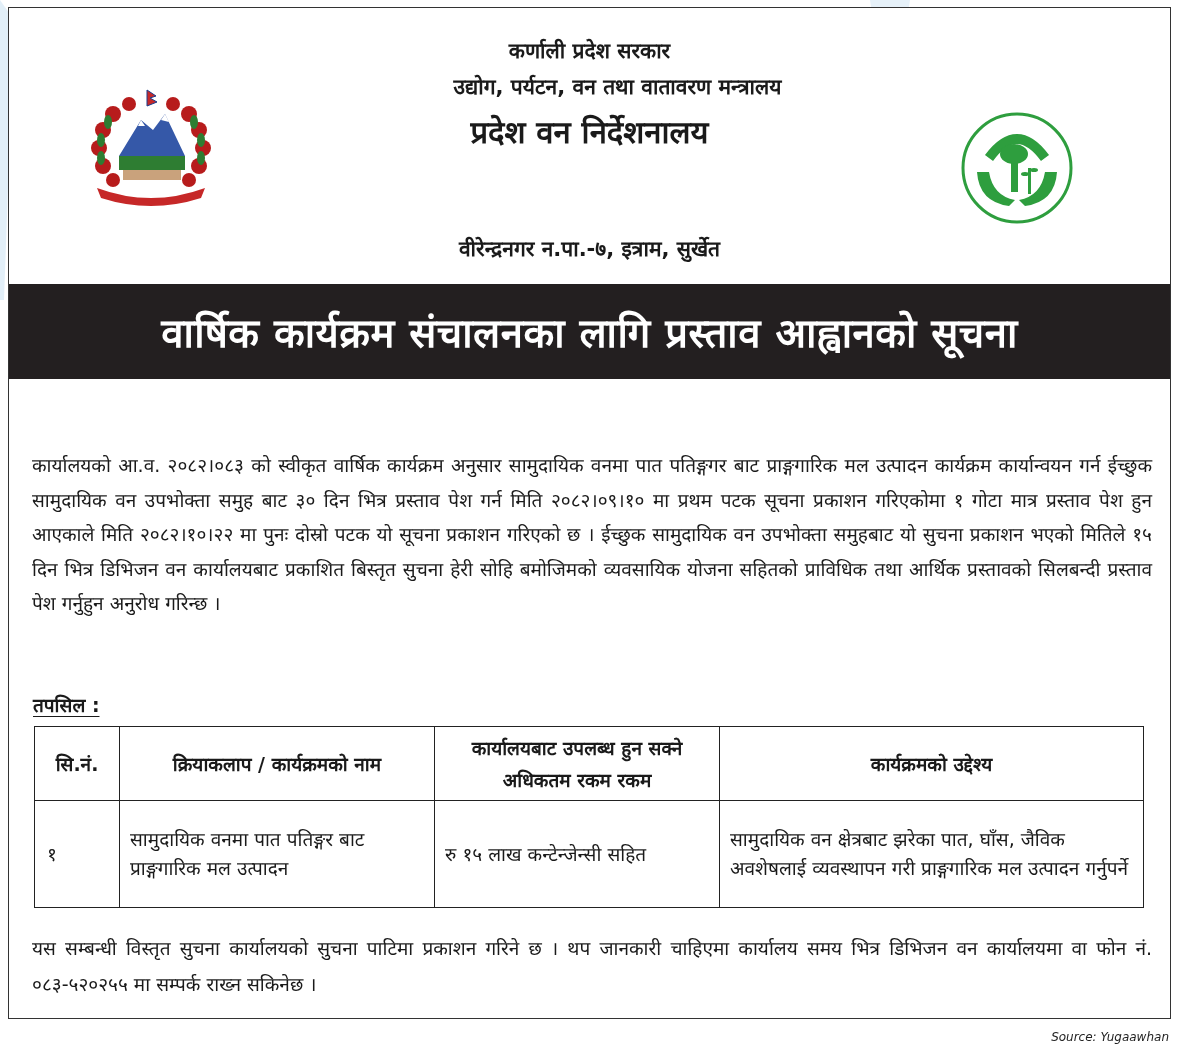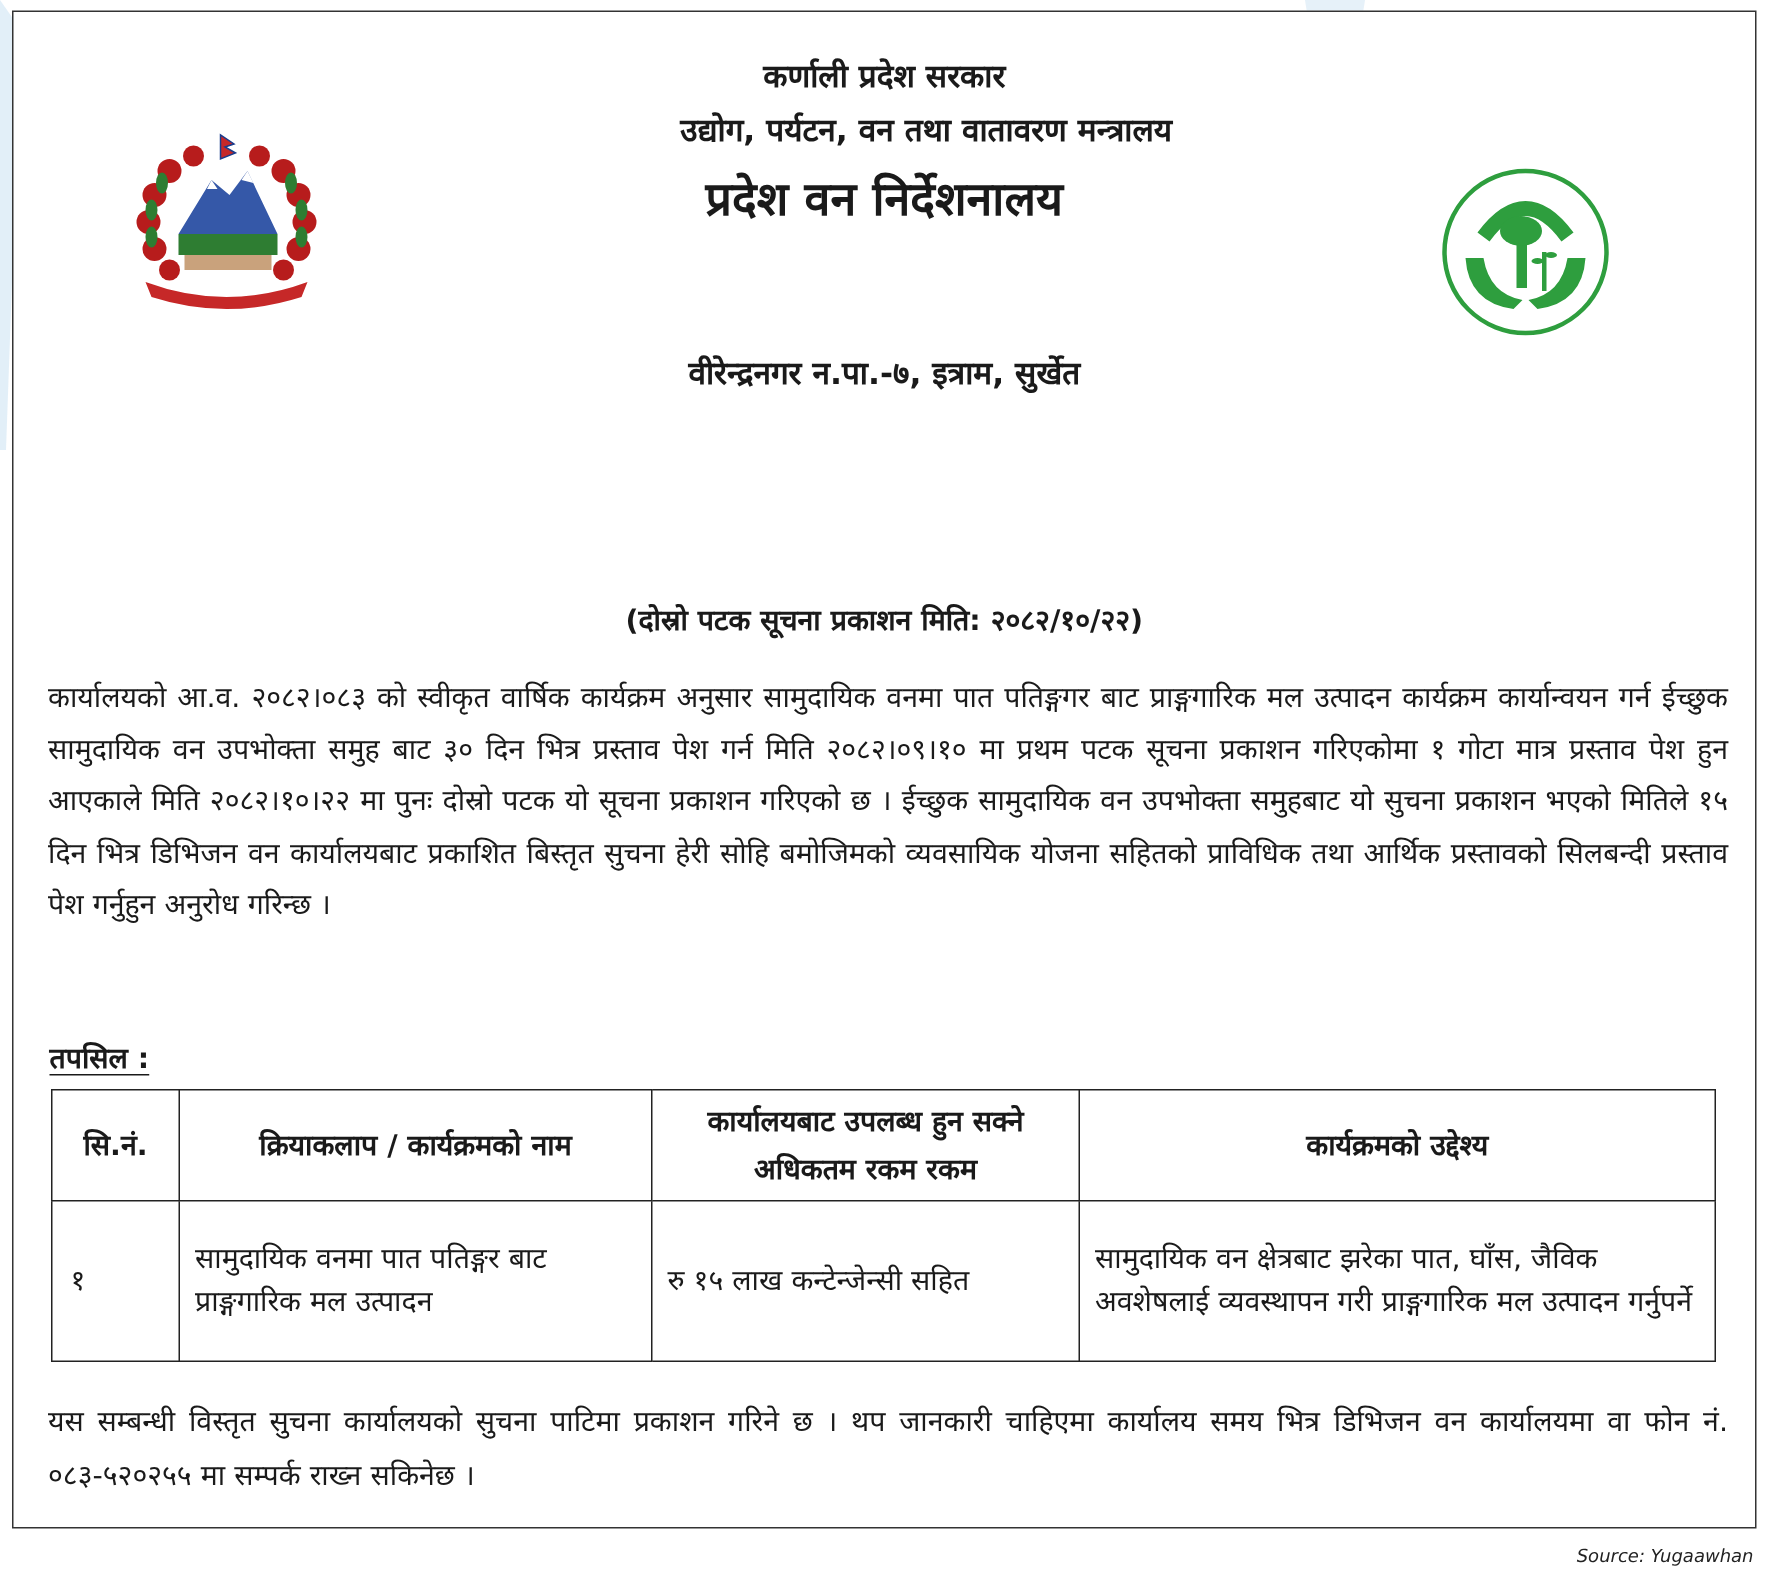--- a/index.html
+++ b/index.html
@@ -125,6 +125,9 @@
     </svg>
   </div>
 
+  <div class="banner">
+    <span>वार्षिक कार्यक्रम संचालनका लागि प्रस्ताव आह्वानको सूचना</span>
+  </div>
 
   <div class="pubdate">(दोस्रो पटक सूचना प्रकाशन मिति: २०८२/१०/२२)</div>
 

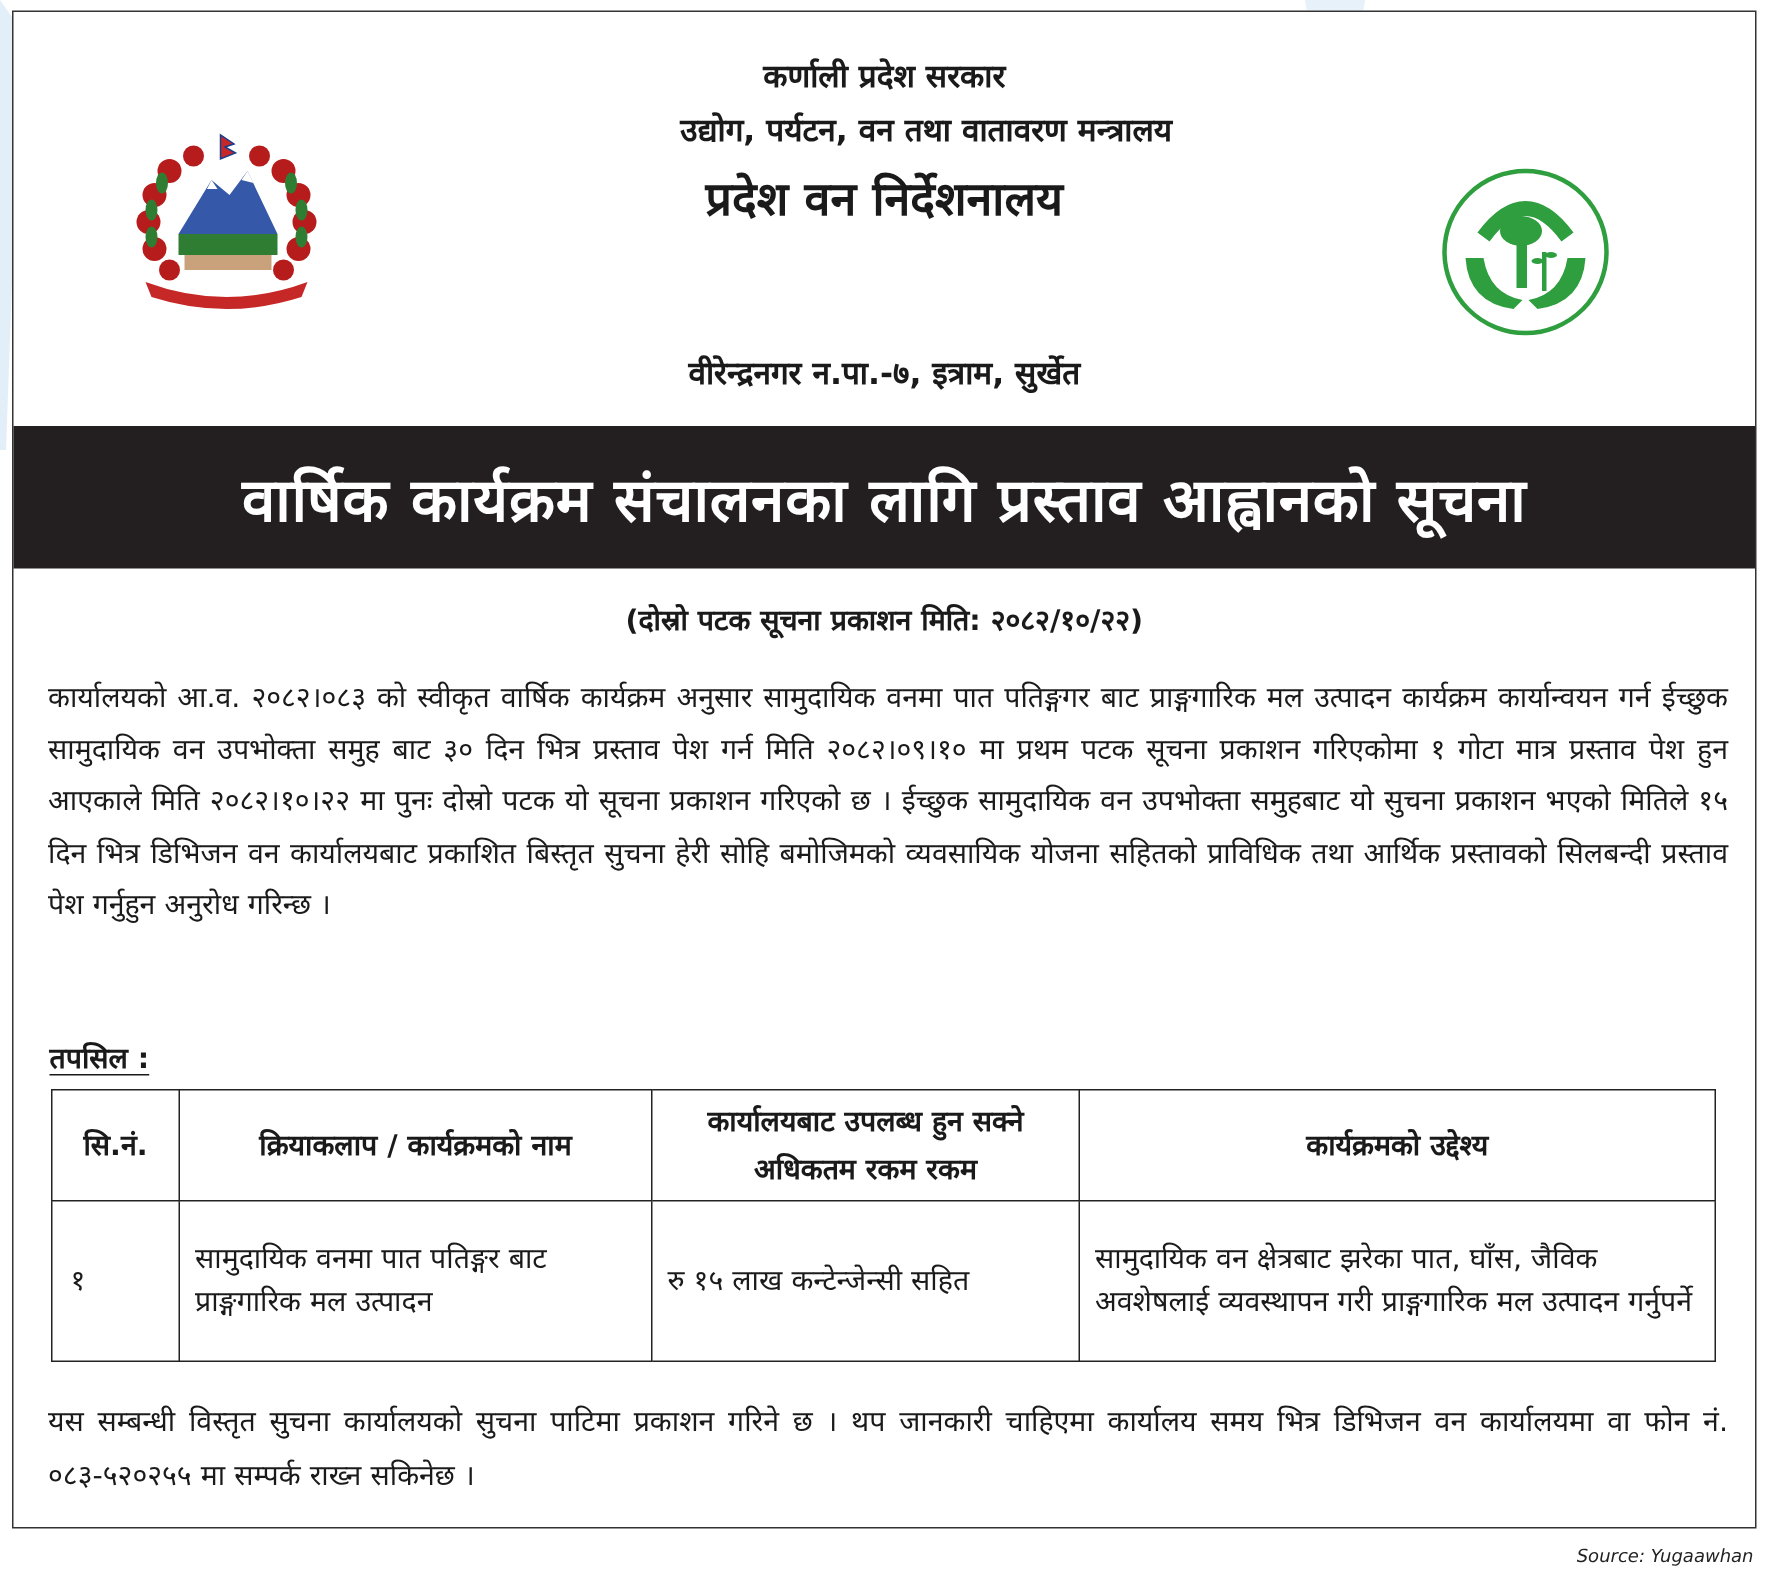--- a/index.html
+++ b/index.html
@@ -129,7 +129,6 @@
     <span>वार्षिक कार्यक्रम संचालनका लागि प्रस्ताव आह्वानको सूचना</span>
   </div>
 
-  <div class="pubdate">(दोस्रो पटक सूचना प्रकाशन मिति: २०८२/१०/२२)</div>
 
   <div class="para">कार्यालयको आ.व. २०८२।०८३ को स्वीकृत वार्षिक कार्यक्रम अनुसार सामुदायिक वनमा पात पतिङ्गगर बाट प्राङ्गगारिक मल उत्पादन कार्यक्रम कार्यान्वयन गर्न ईच्छुक सामुदायिक वन उपभोक्ता समुह बाट ३० दिन भित्र प्रस्ताव पेश गर्न मिति २०८२।०९।१० मा प्रथम पटक सूचना प्रकाशन गरिएकोमा १ गोटा मात्र प्रस्ताव पेश हुन आएकाले मिति २०८२।१०।२२ मा पुनः दोस्रो पटक यो सूचना प्रकाशन गरिएको छ । ईच्छुक सामुदायिक वन उपभोक्ता समुहबाट यो  सुचना प्रकाशन भएको मितिले १५ दिन भित्र डिभिजन वन कार्यालयबाट प्रकाशित बिस्तृत सुचना हेरी सोहि बमोजिमको व्यवसायिक योजना सहितको प्राविधिक तथा आर्थिक प्रस्तावको सिलबन्दी प्रस्ताव पेश गर्नुहुन अनुरोध गरिन्छ ।</div>
 

